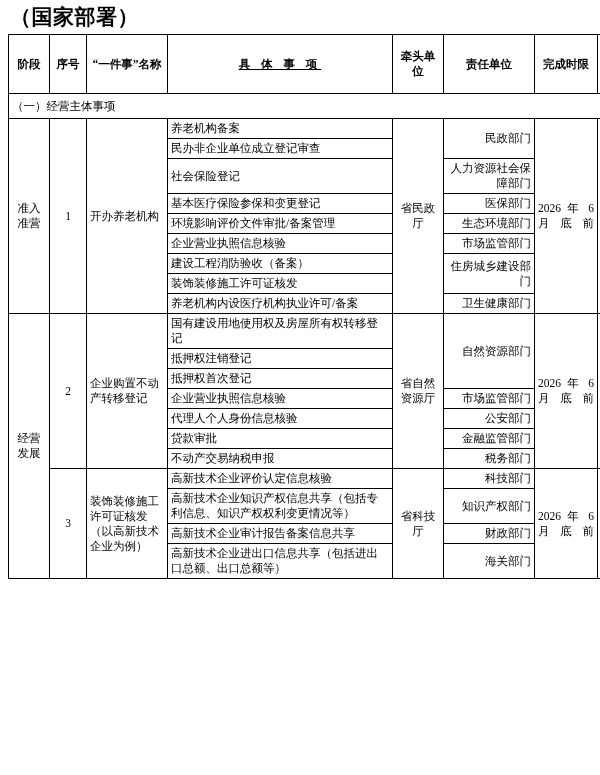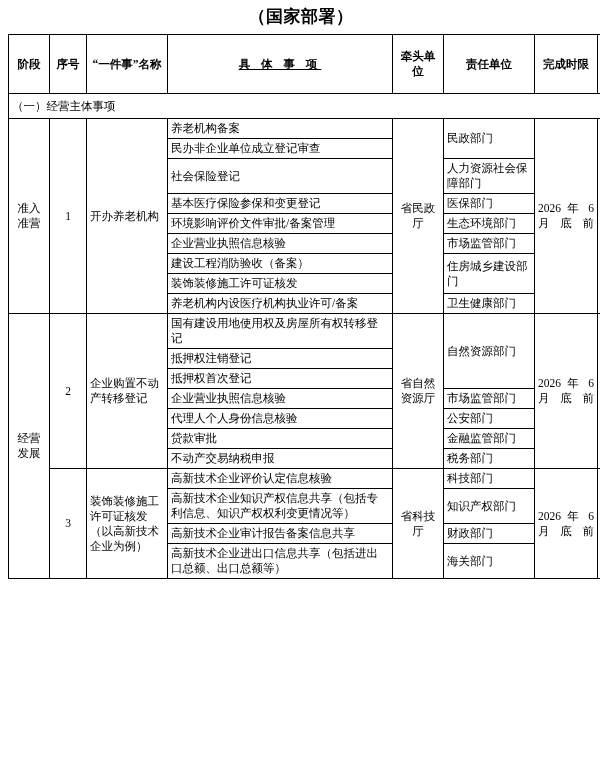--- a/index.html
+++ b/index.html
@@ -22,12 +22,11 @@
     padding: 6px 8px 0 8px;
   }
   .doc-title {
-    font-size: 17px;
+    font-size: 21px;
     font-weight: bold;
     line-height: 22px;
     margin: 0 0 6px 2px;
     letter-spacing: 0.5px;
-    text-align: center;
   }
   table.matrix {
     border-collapse: collapse;

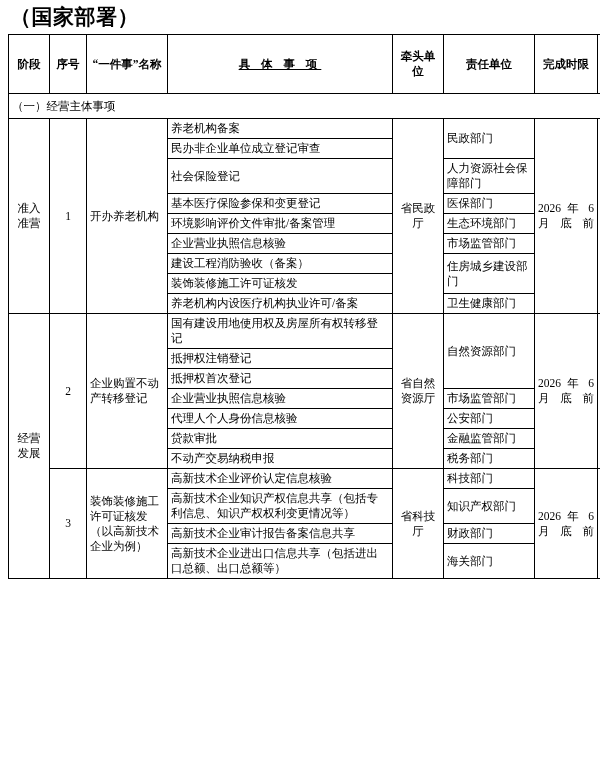--- a/index.html
+++ b/index.html
@@ -97,7 +97,7 @@
     padding: 2px 2px;
   }
   td.resp-cell {
-    text-align: left;
+    text-align: right;
     font-size: 11.5px;
     line-height: 15px;
   }

